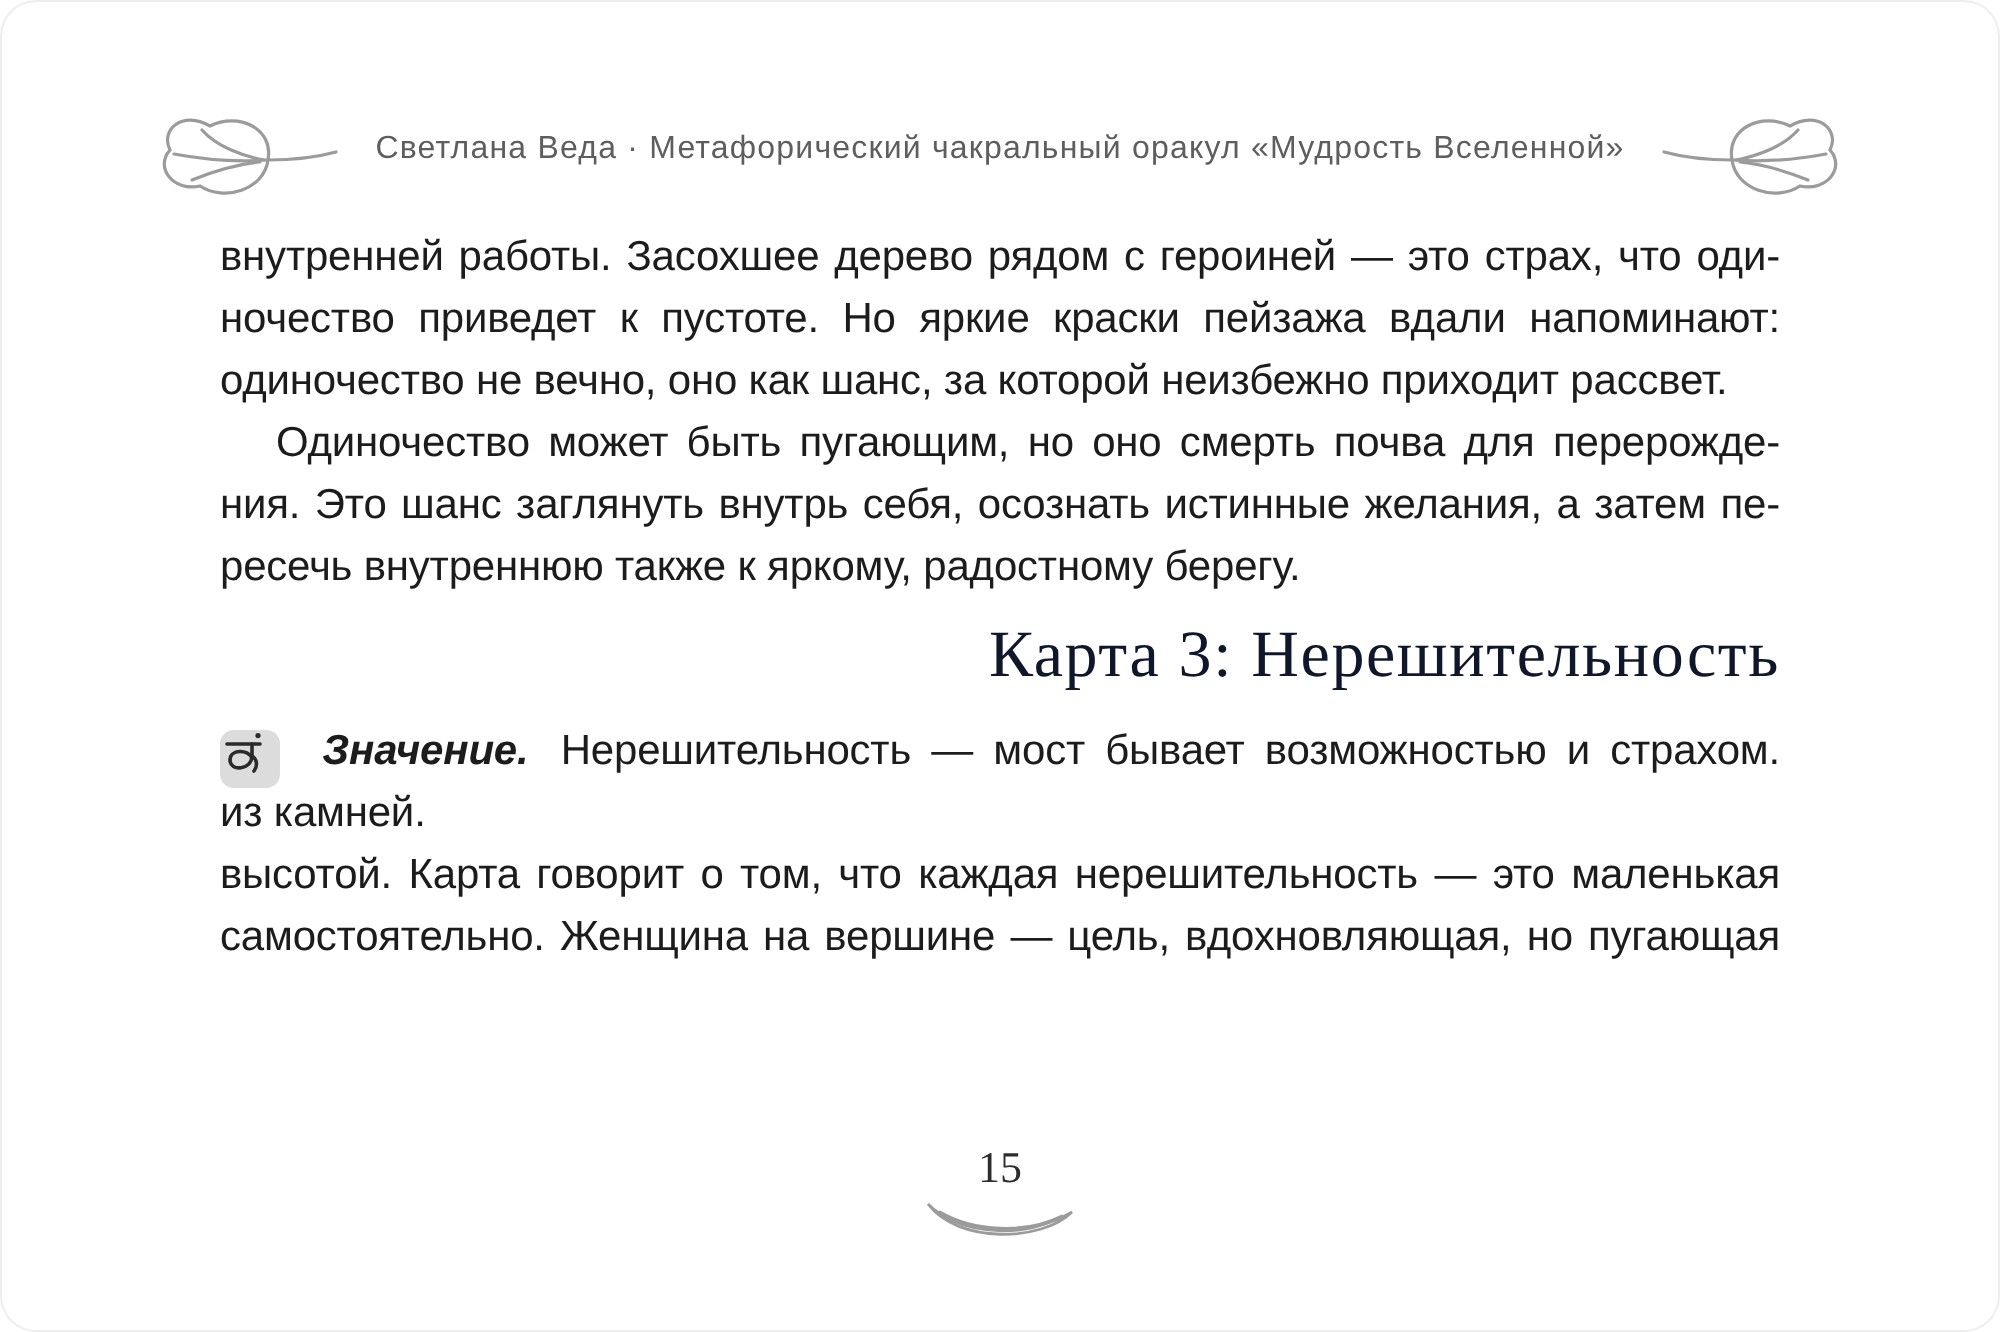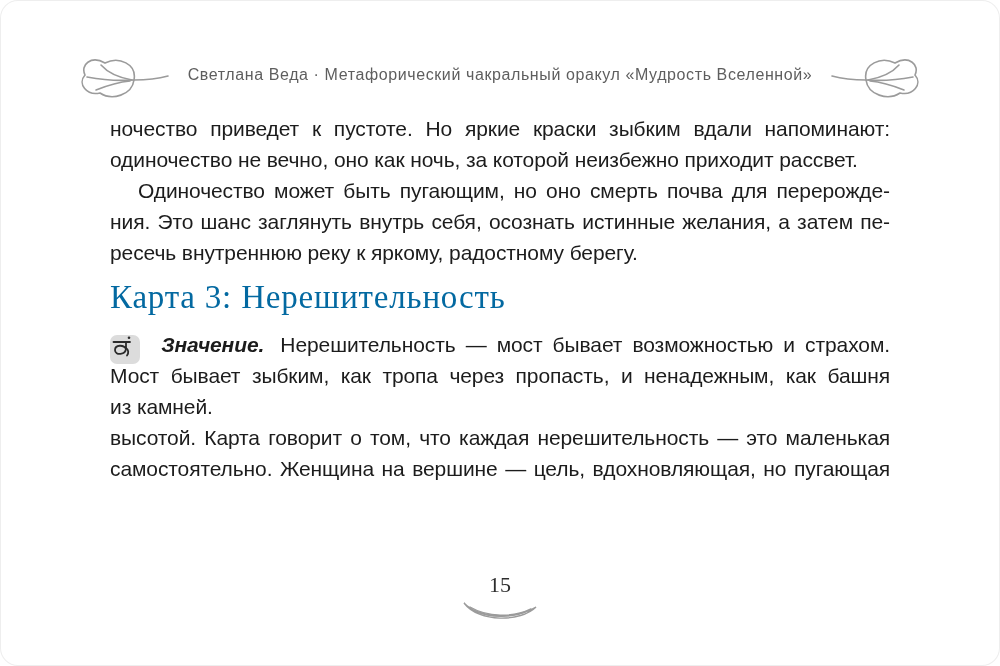--- a/index.html
+++ b/index.html
@@ -61,6 +61,7 @@
   <div class="content">
 
     <div>
+        <div class="pline">внутренней работы. Засохшее дерево рядом с героиней — это страх, что оди-</div>
         <div class="pline">ночество приведет к пустоте. Но яркие краски зыбким вдали напоминают:</div>
         <div class="pline last">одиночество не вечно, оно как ночь, за которой неизбежно приходит рассвет.</div>
       </div>

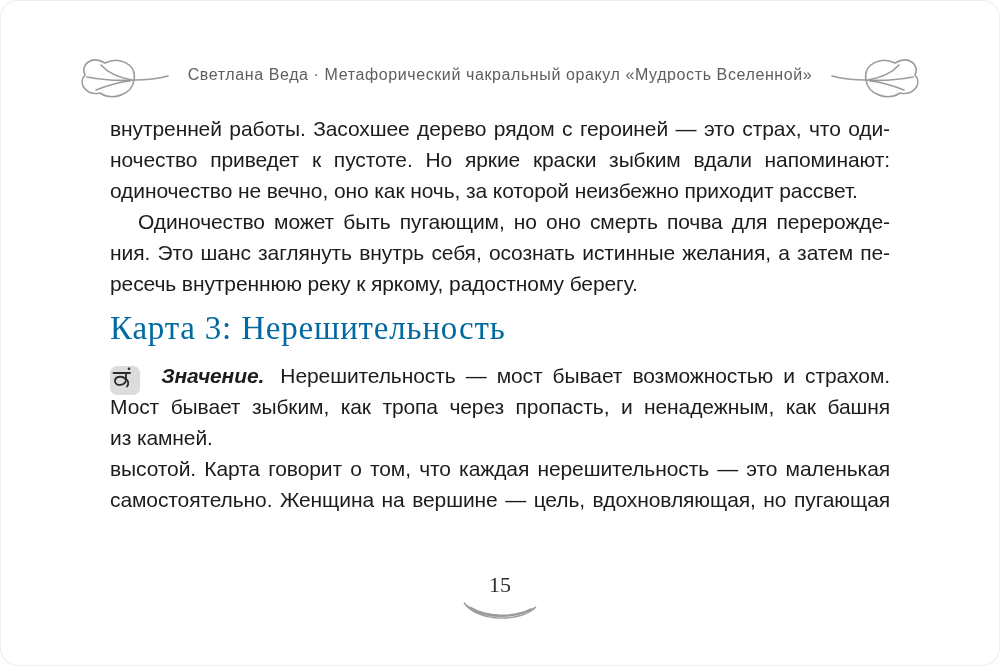--- a/index.html
+++ b/index.html
@@ -62,7 +62,7 @@
 
     <div>
         <div class="pline">внутренней работы. Засохшее дерево рядом с героиней — это страх, что оди-</div>
-        <div class="pline">ночество приведет к пустоте. Но яркие краски зыбким вдали напоминают:</div>
+        <div class="pline">ночество приведет к пустоте. Но яркие краски пейзажа вдали напоминают:</div>
         <div class="pline last">одиночество не вечно, оно как ночь, за которой неизбежно приходит рассвет.</div>
       </div>
     <div>

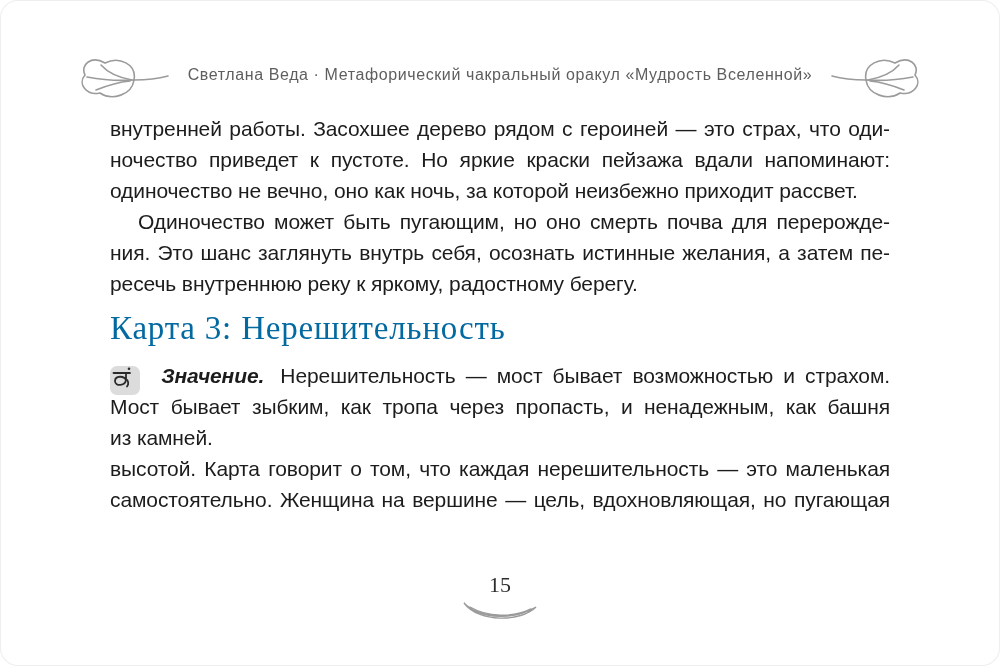--- a/index.html
+++ b/index.html
@@ -63,7 +63,7 @@
     <div>
         <div class="pline">внутренней работы. Засохшее дерево рядом с героиней — это страх, что оди-</div>
         <div class="pline">ночество приведет к пустоте. Но яркие краски пейзажа вдали напоминают:</div>
-        <div class="pline last">одиночество не вечно, оно как ночь, за которой неизбежно приходит рассвет.</div>
+        <div class="pline last">одиночество не вечно, оно как шанс, за которой неизбежно приходит рассвет.</div>
       </div>
     <div>
         <div class="pline indent">Одиночество может быть пугающим, но оно смерть почва для перерожде-</div>

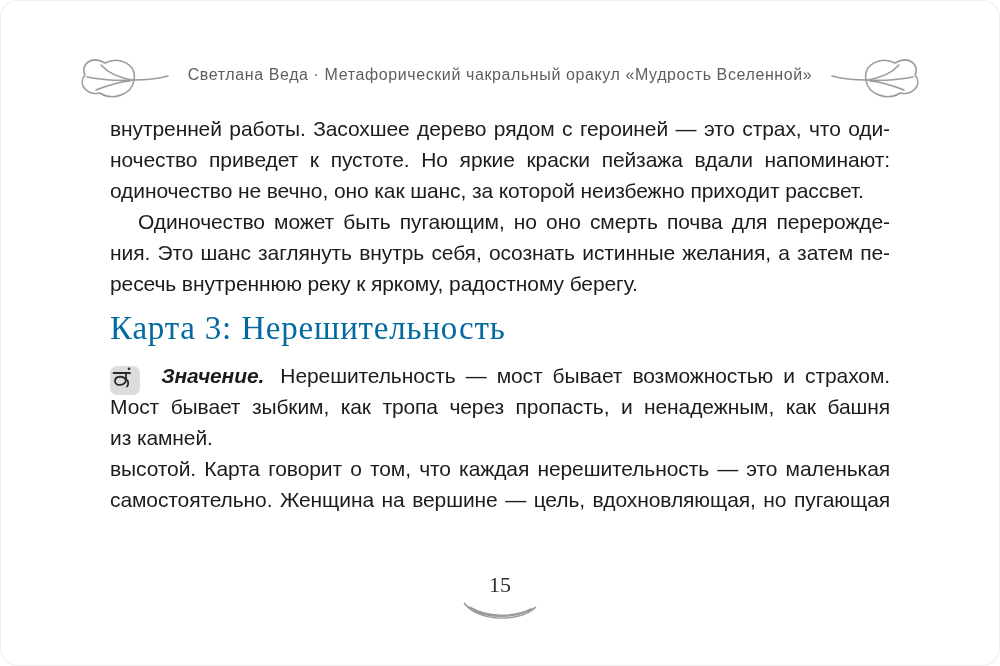--- a/index.html
+++ b/index.html
@@ -68,7 +68,7 @@
     <div>
         <div class="pline indent">Одиночество может быть пугающим, но оно смерть почва для перерожде-</div>
         <div class="pline">ния. Это шанс заглянуть внутрь себя, осознать истинные желания, а затем пе-</div>
-        <div class="pline last">ресечь внутреннюю реку к яркому, радостному берегу.</div>
+        <div class="pline last">ресечь внутреннюю также к яркому, радостному берегу.</div>
       </div>
 
     <h2 class="section-heading">Карта 3: Нерешительность</h2>

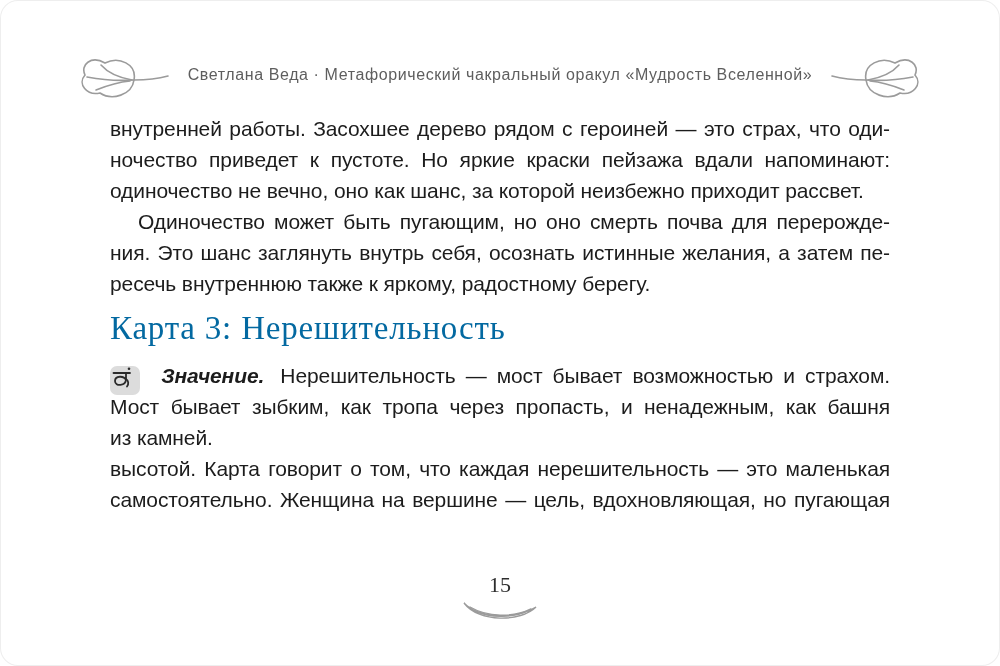--- a/index.html
+++ b/index.html
@@ -22,7 +22,7 @@
   .pline.indent{text-indent:28px;}
   
   .section-heading{font-family:"Liberation Serif","DejaVu Serif",serif;
-         font-size:33px;color:#0369a1;text-align:left;letter-spacing:0.8px;
+         font-size:33px;color:#0f172a;text-align:right;letter-spacing:0.8px;
          margin:9px 0 0 0;line-height:40px;font-weight:500;}
   .meaning-block{margin-top:12px;}
   .bija-box{display:inline-block;width:30px;height:29px;background:#dcdcdc;

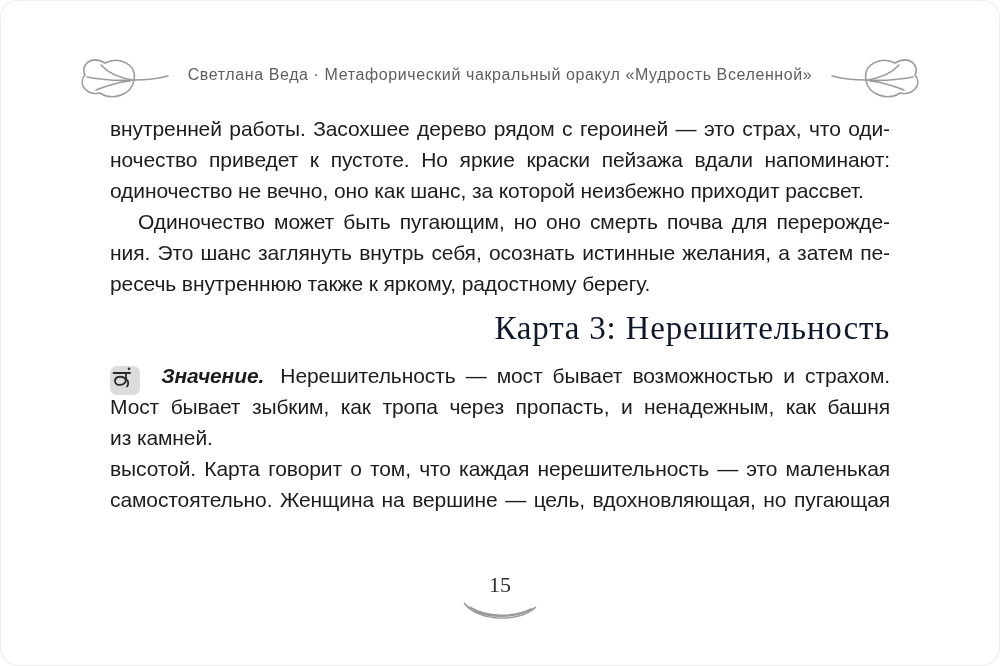--- a/index.html
+++ b/index.html
@@ -87,7 +87,6 @@
         <span>Нерешительность — мост бывает возможностью и страхом.</span>
       </div>
       <div>
-          <div class="pline">Мост бывает зыбким, как тропа через пропасть, и ненадежным, как башня</div>
           <div class="pline last">из камней.</div>
         </div>
     </div>

